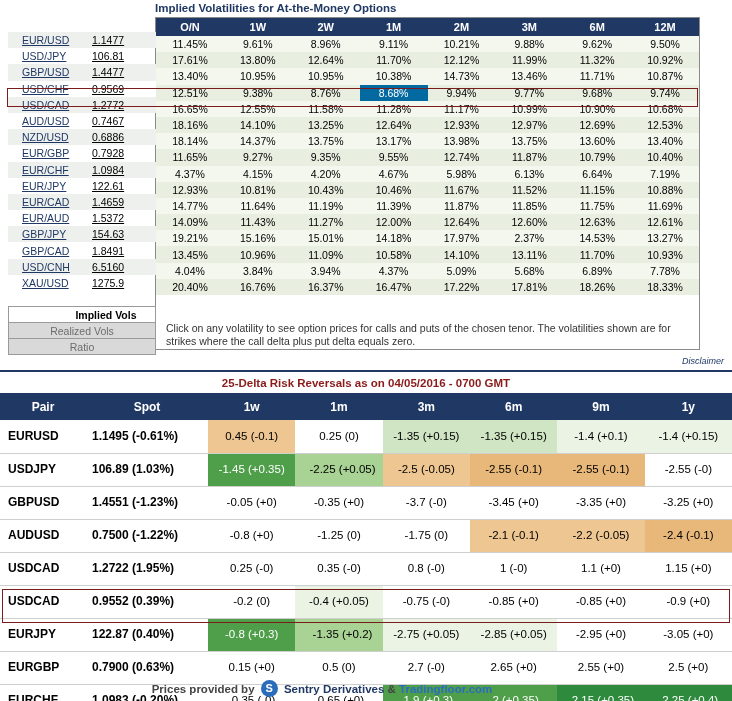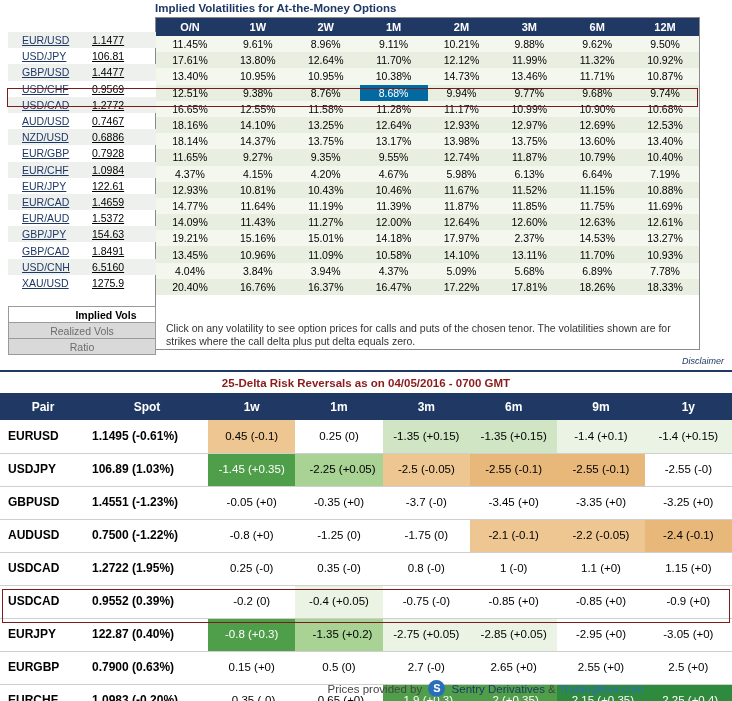--- a/index.html
+++ b/index.html
@@ -191,9 +191,10 @@
     position: absolute;
     left: 0; bottom: 4px;
     width: 644px;
-    text-align: right;
+    text-align: center;
     font-size: 11.5px;
     color: #444;
+    font-weight: bold;
   }
   .footer .brand { color: #1f3864; }
   .footer .link { color: #2a6ebb; }

